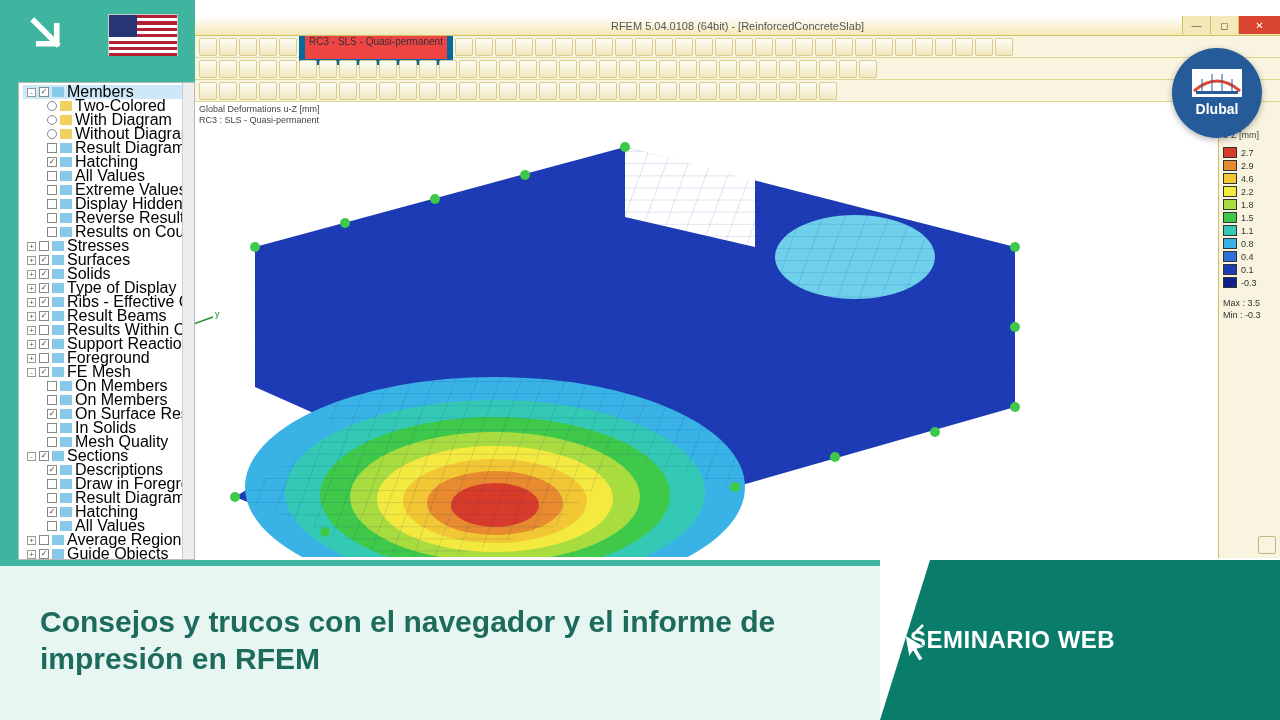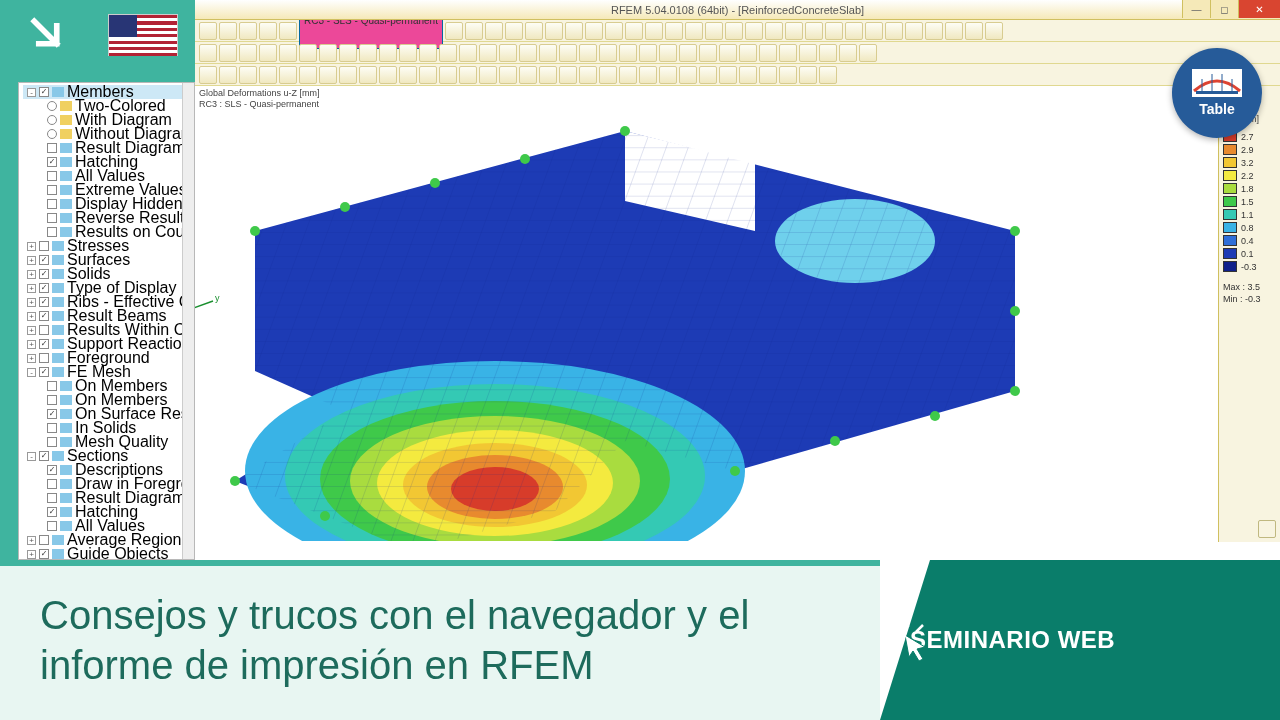--- a/index.html
+++ b/index.html
@@ -10,7 +10,7 @@
 .flag-box{position:absolute;top:14px;left:108px;width:70px;height:42px;background:#fff;border:1px solid #ccc}
 .flag-stripe{height:3.2px}
 .flag-blue{position:absolute;top:0;left:0;width:28px;height:22px;background:#283575}
-.app{position:absolute;top:0;left:195px;right:0;height:560px;background:#fff;font-size:10px}
+.app{position:absolute;top:16px;left:195px;right:0;height:560px;background:#fff;font-size:10px}
 .titlebar{height:20px;background:linear-gradient(#fff,#f5e9b8);display:flex;align-items:center;justify-content:center;position:relative;border-bottom:1px solid #d0c060}
 .titlebar-text{color:#555;font-size:11px}
 .winbtns{position:absolute;right:0;top:0;display:flex}

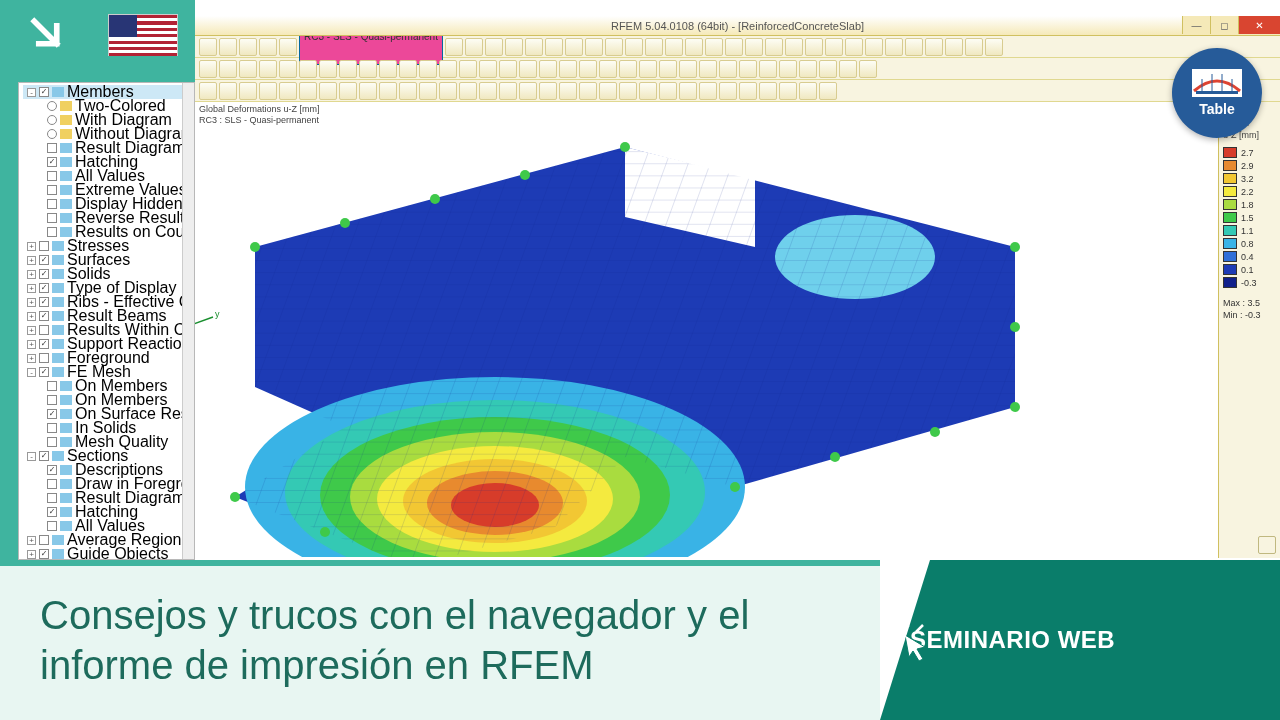--- a/index.html
+++ b/index.html
@@ -20,7 +20,7 @@
 .menubar span{cursor:default}
 .toolbar{height:22px;background:#f8f4e0;display:flex;align-items:center;padding:0 4px;gap:2px;border-bottom:1px solid #e0d890}
 .tbtn{width:18px;height:18px;background:linear-gradient(#fdfdf5,#f0e8c0);border:1px solid #d8cc90;border-radius:2px}
-.tsel{height:36px;min-width:140px;background:#ec4899;border:1px solid #0369a1;font-size:10px;padding:1px 4px;color:#333}
+.tsel{height:36px;min-width:140px;background:#ef4444;border:6px solid #0369a1;font-size:10px;padding:1px 4px;color:#333}
 .workspace{display:flex;height:calc(100% - 104px)}
 .left-tree{position:absolute;top:82px;left:0;width:195px;bottom:160px;background:#fff;border-right:1px solid #ccc;overflow:hidden;z-index:20;font-size:10px;color:#222}
 .tree{padding:2px 2px 2px 4px;line-height:14px}

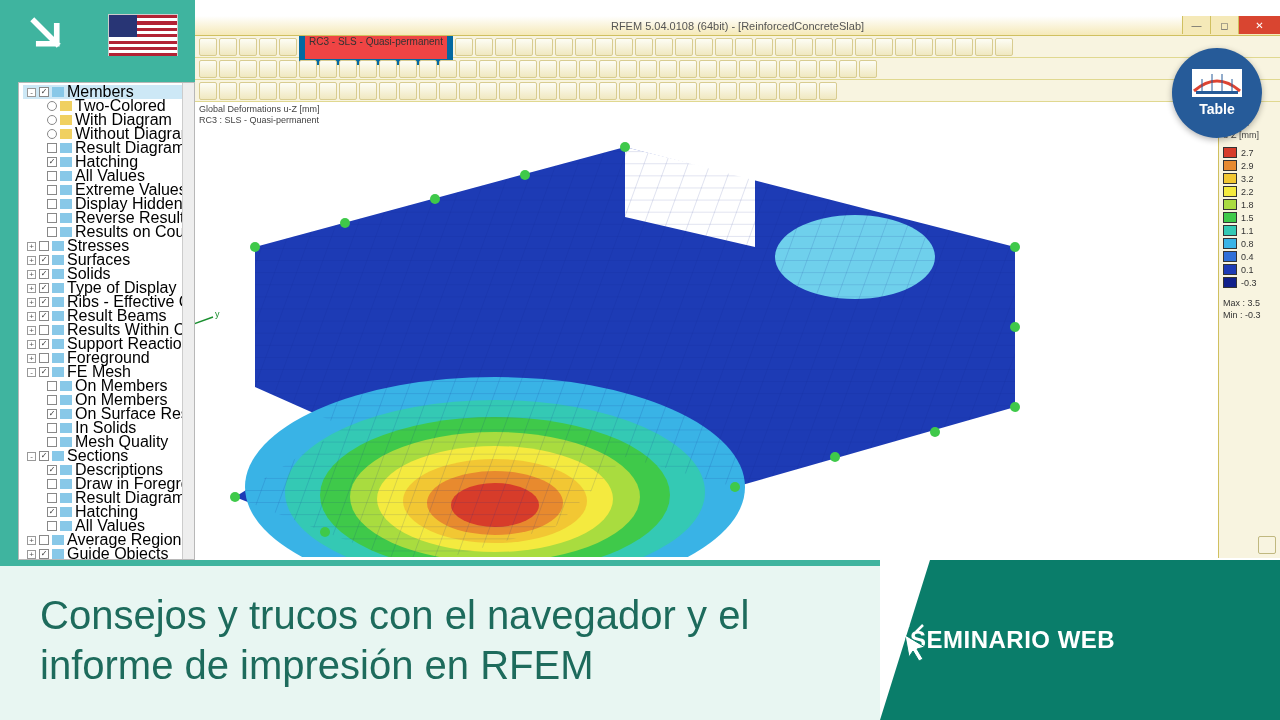--- a/index.html
+++ b/index.html
@@ -520,7 +520,7 @@
         <line x1="40" y1="22" x2="40" y2="10" stroke="#265b99" stroke-width="1"></line>
       </svg>
   </div>
-  <div class="dlubal-text">Table</div>
+  <div class="dlubal-text">Dlubal</div>
 </div>
 
 <div class="bottom-banner">

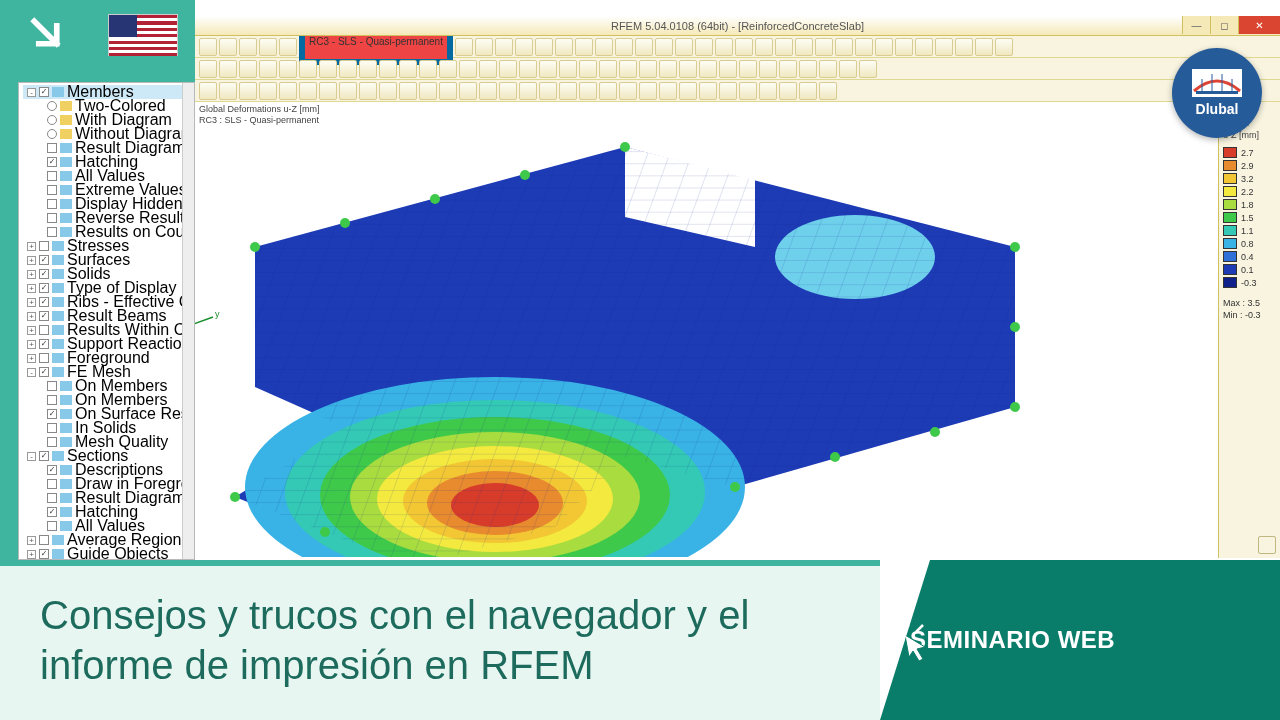--- a/index.html
+++ b/index.html
@@ -274,7 +274,7 @@
             </div>
             <div class="legend-row">
               <div class="legend-sw" style="background: rgb(242, 199, 51);"></div>
-              <span>3.2</span>
+              <span>4.6</span>
             </div>
             <div class="legend-row">
               <div class="legend-sw" style="background: rgb(244, 234, 63);"></div>

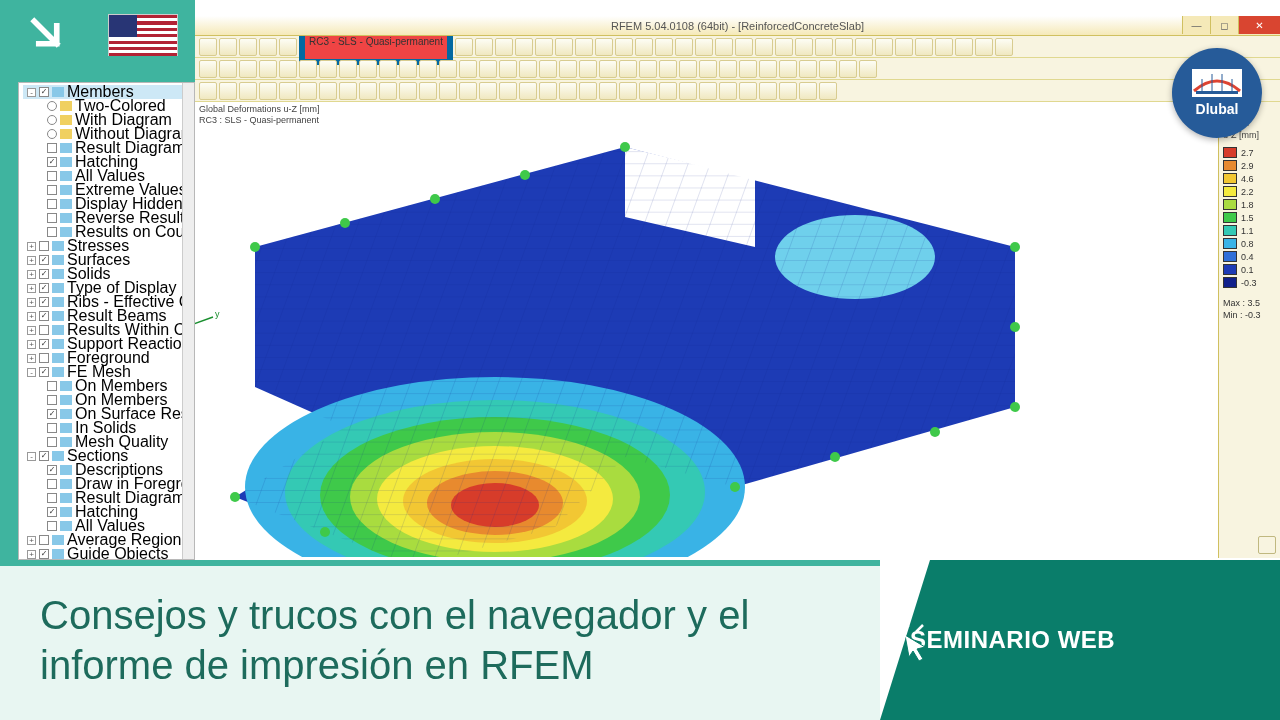--- a/index.html
+++ b/index.html
@@ -44,7 +44,7 @@
 .bottom-banner{position:absolute;left:0;right:0;bottom:0;height:160px;z-index:70;display:flex}
 .banner-left{flex:1;background:#e8f6f2;display:flex;align-items:center;padding:0 40px;position:relative}
 .banner-left::before{content:"";position:absolute;top:0;left:0;right:0;height:6px;background:#3fb49f}
-.banner-title{font-size:40px;font-weight:400;color:#1d6b5c;line-height:1.25;max-width:760px}
+.banner-title{font-size:30px;font-weight:700;color:#1d6b5c;line-height:1.25;max-width:760px}
 .banner-right{width:400px;background:#0a7d6a;display:flex;align-items:center;justify-content:flex-start;position:relative;clip-path:polygon(50px 0,100% 0,100% 100%,0 100%)}
 .banner-right-text{color:#fff;font-size:24px;font-weight:700;letter-spacing:0.5px;margin-left:30px}
 .cursor-icon{position:absolute;left:28px;top:50%;transform:translate(-50%,-50%)}

